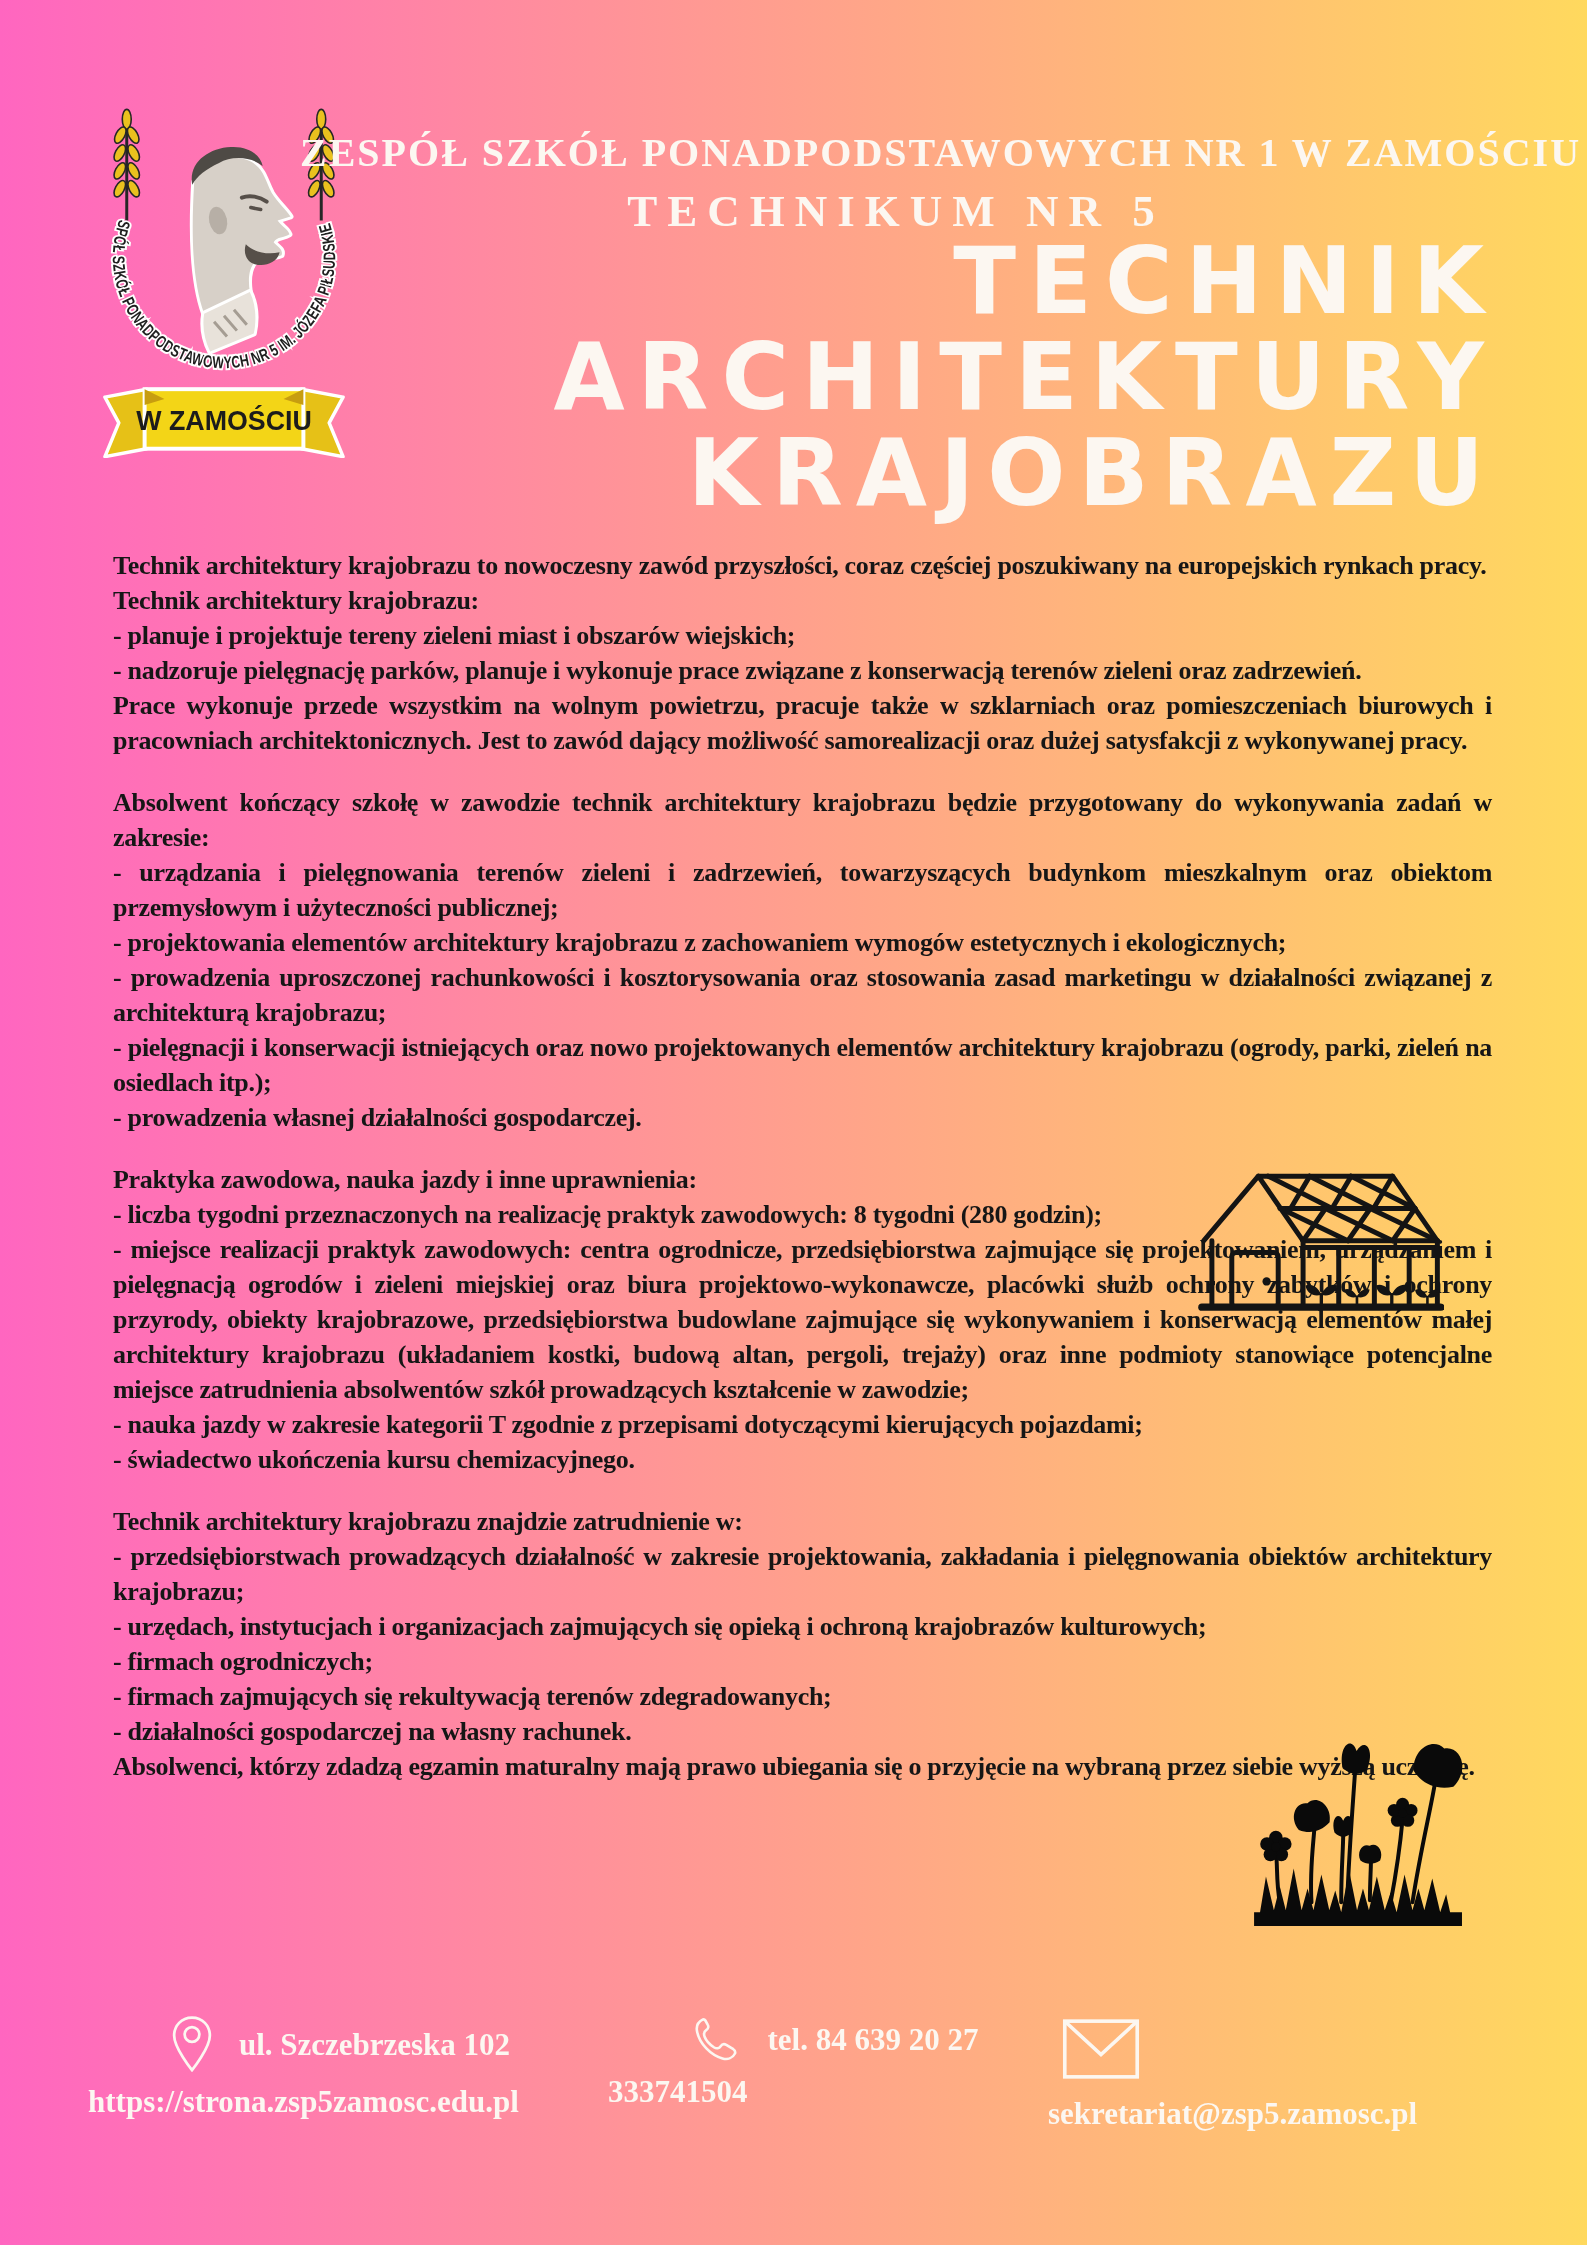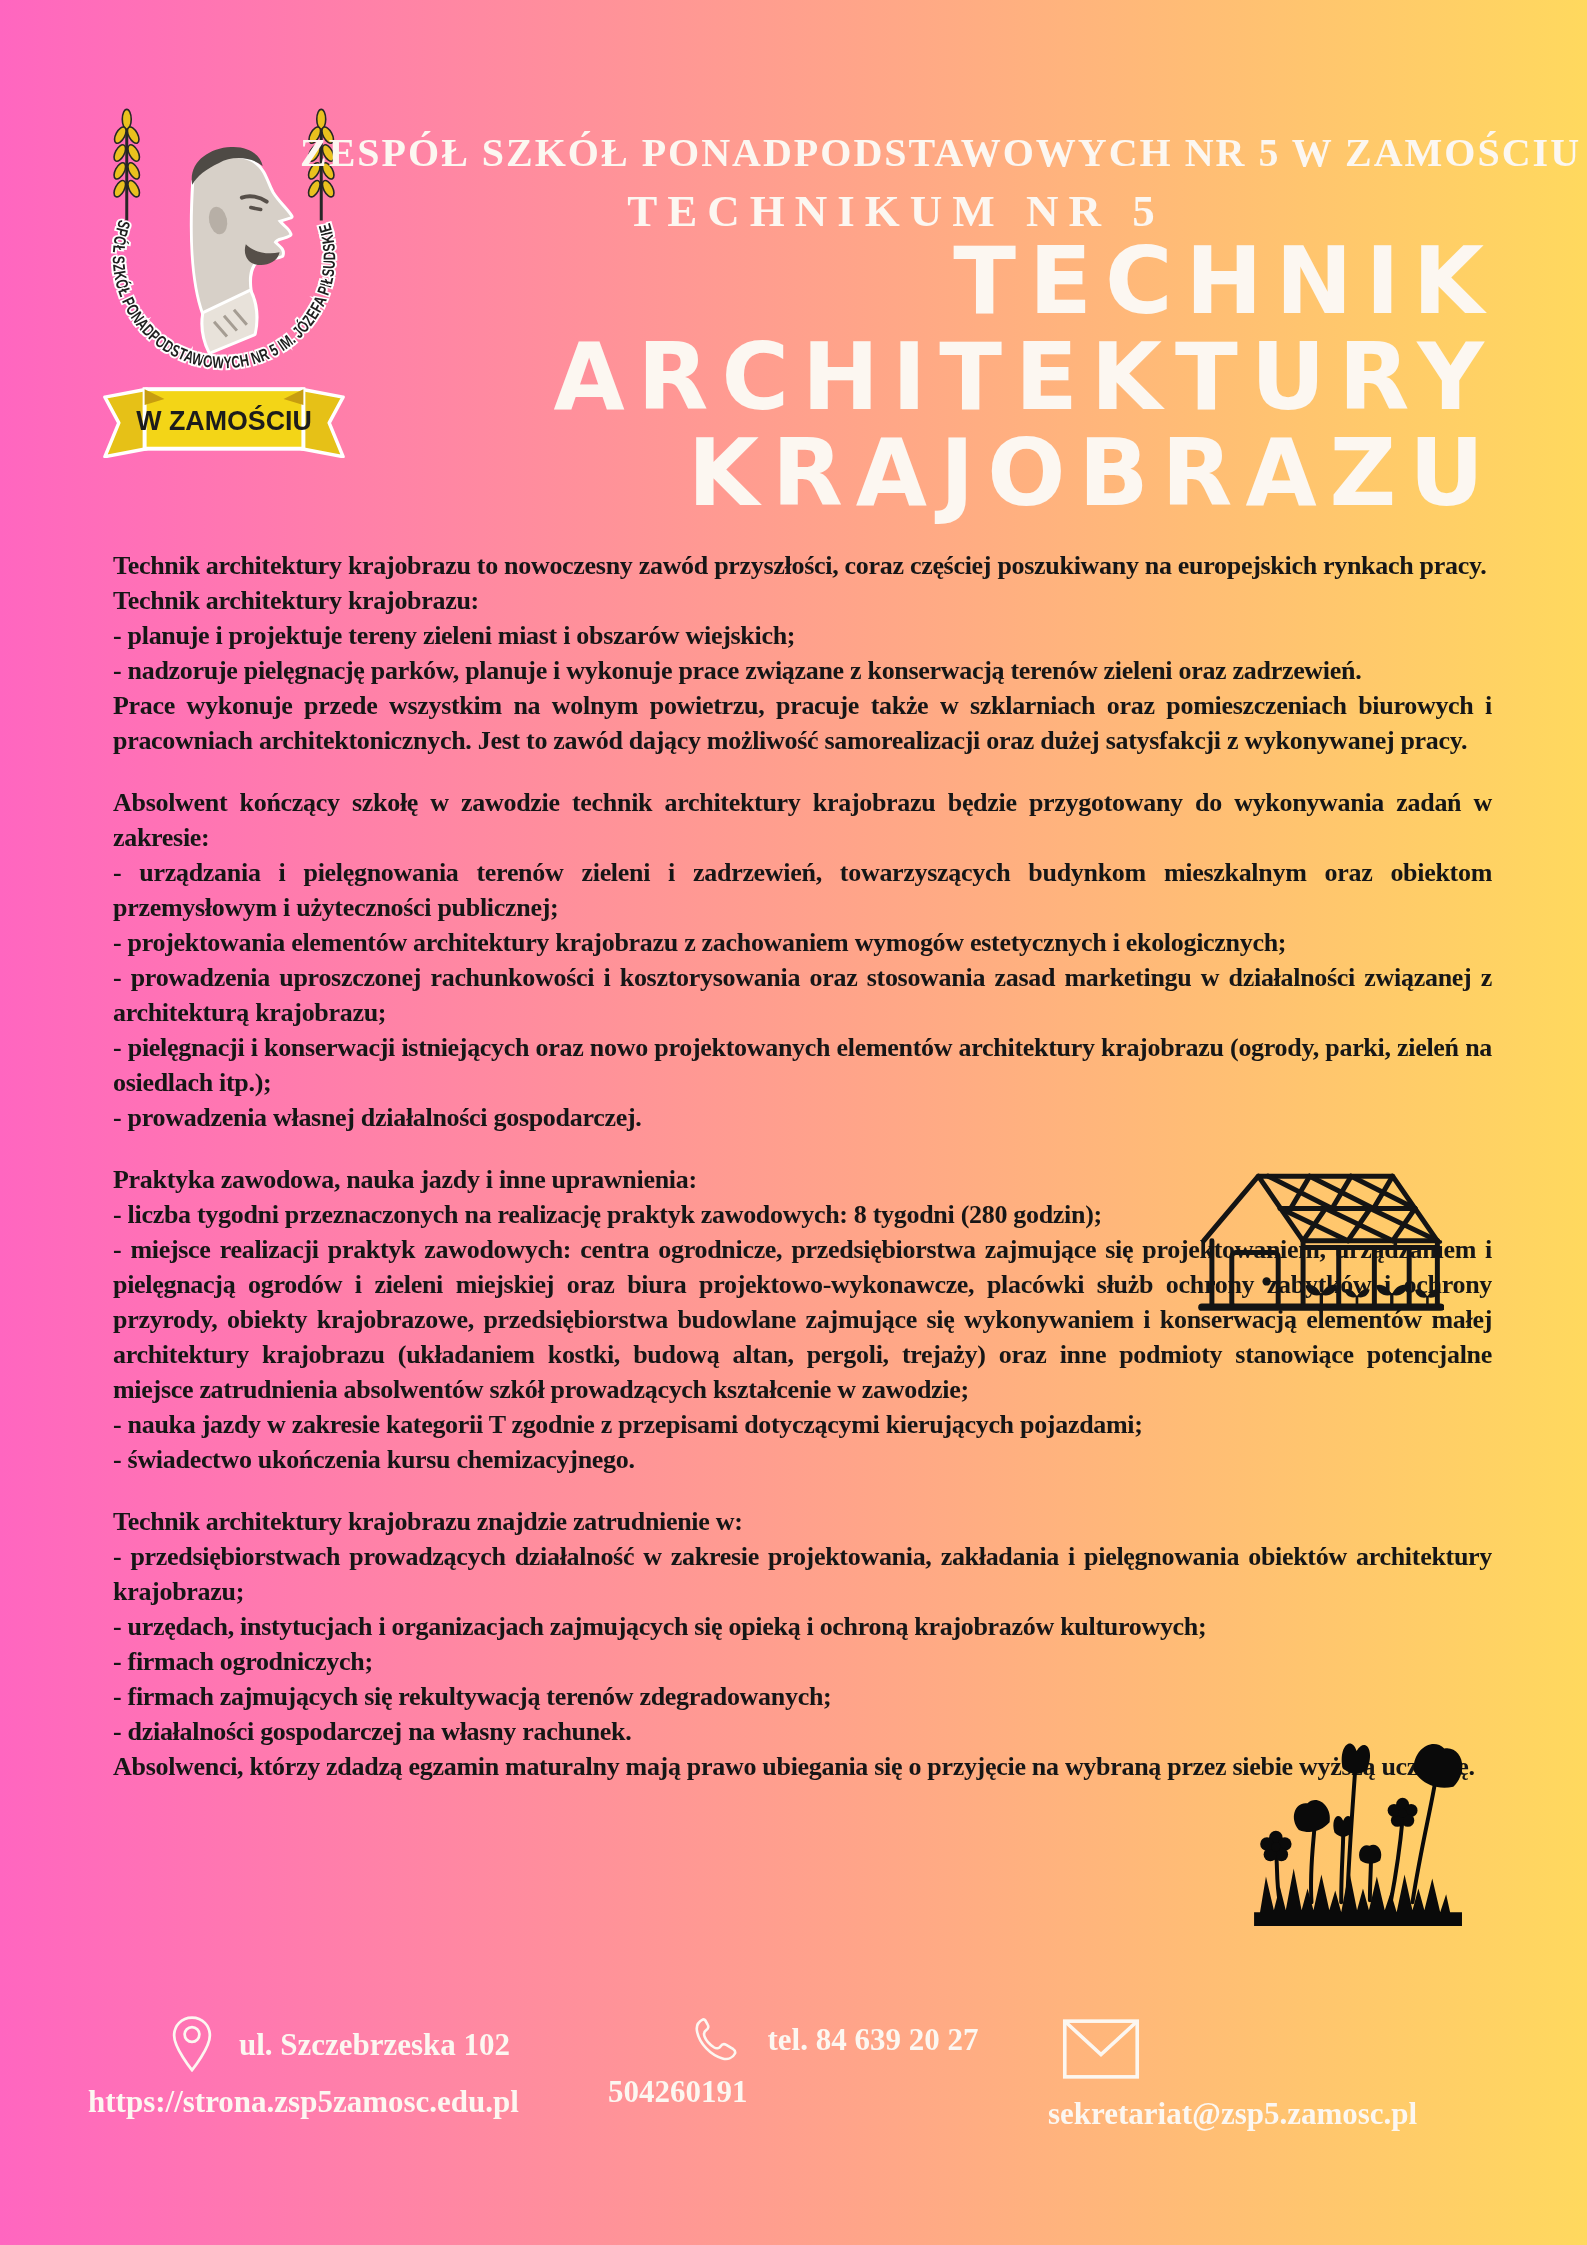--- a/index.html
+++ b/index.html
@@ -90,7 +90,7 @@
 </svg>
 
 <div class="head-block">
-  <div class="head-line1">ZESPÓŁ SZKÓŁ PONADPODSTAWOWYCH NR 5 W ZAMOŚCIU</div>
+  <div class="head-line1">ZESPÓŁ SZKÓŁ PONADPODSTAWOWYCH NR 1 W ZAMOŚCIU</div>
   <div class="head-line2">TECHNIKUM NR 5</div>
 </div>
 

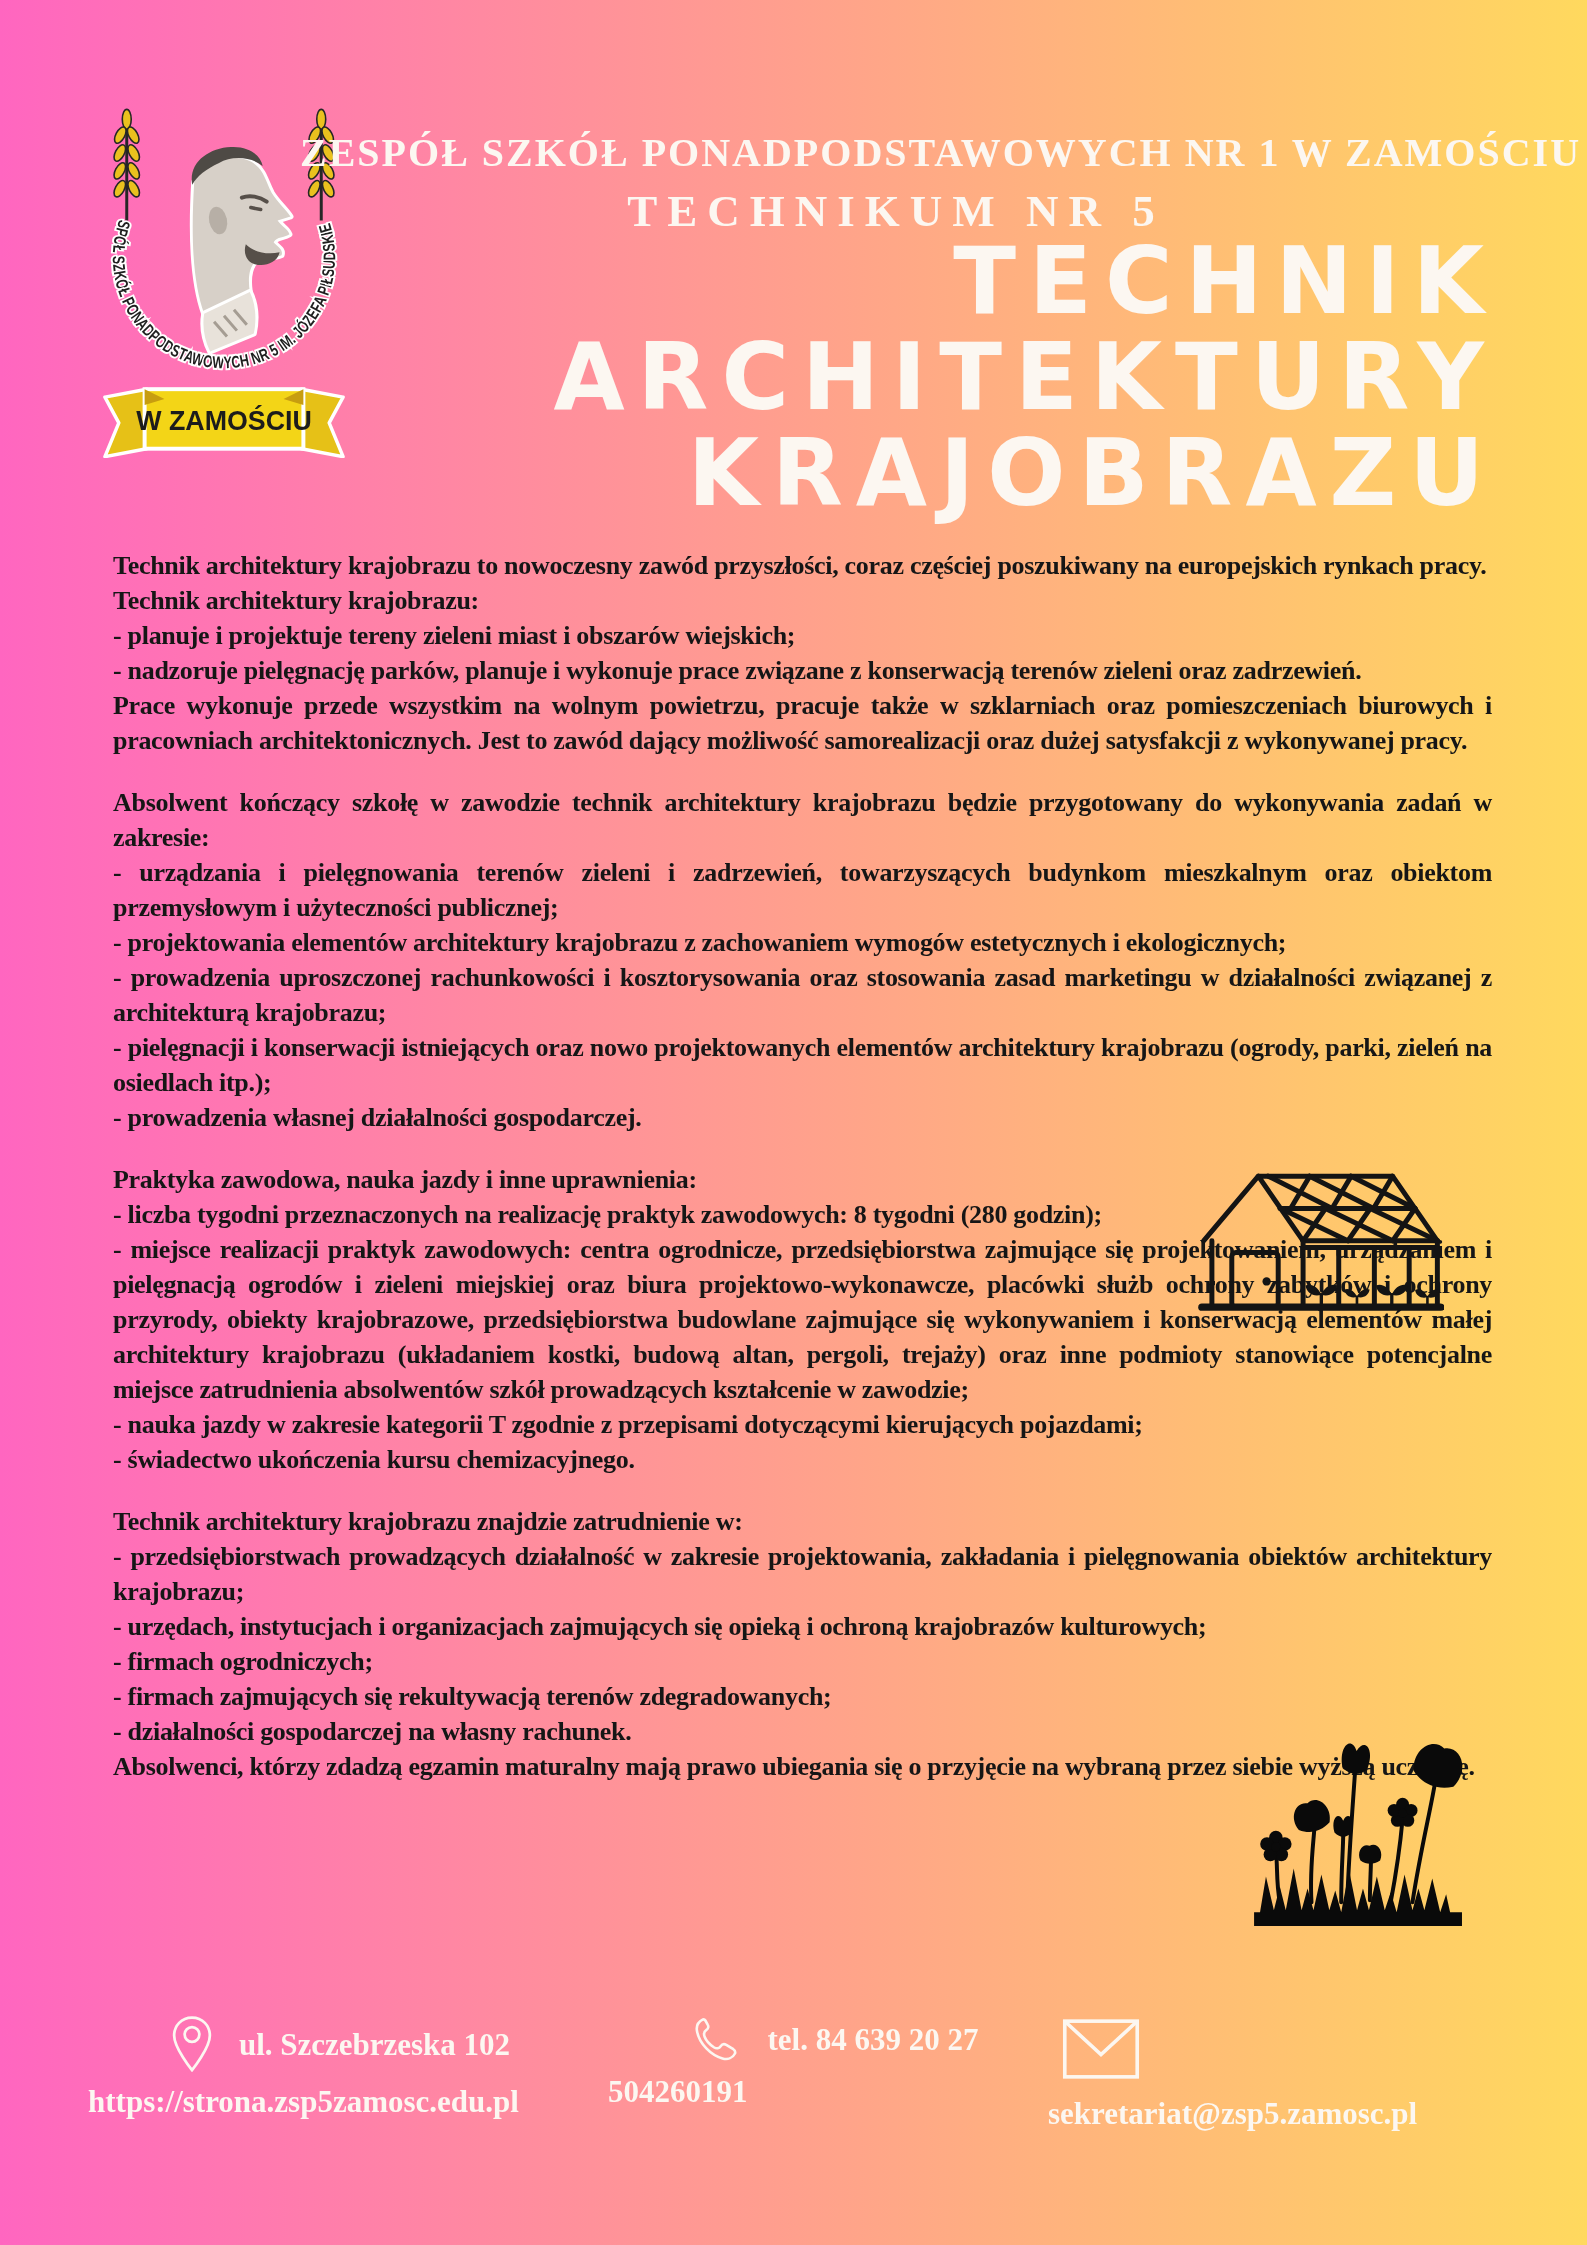--- a/index.html
+++ b/index.html
@@ -220,7 +220,7 @@
     <span>tel. 84 639 20 27</span>
   </div>
   <div class="f-sub">
-    <span>504260191</span>
+    <span>333741504</span>
   </div>
 </div>
 

